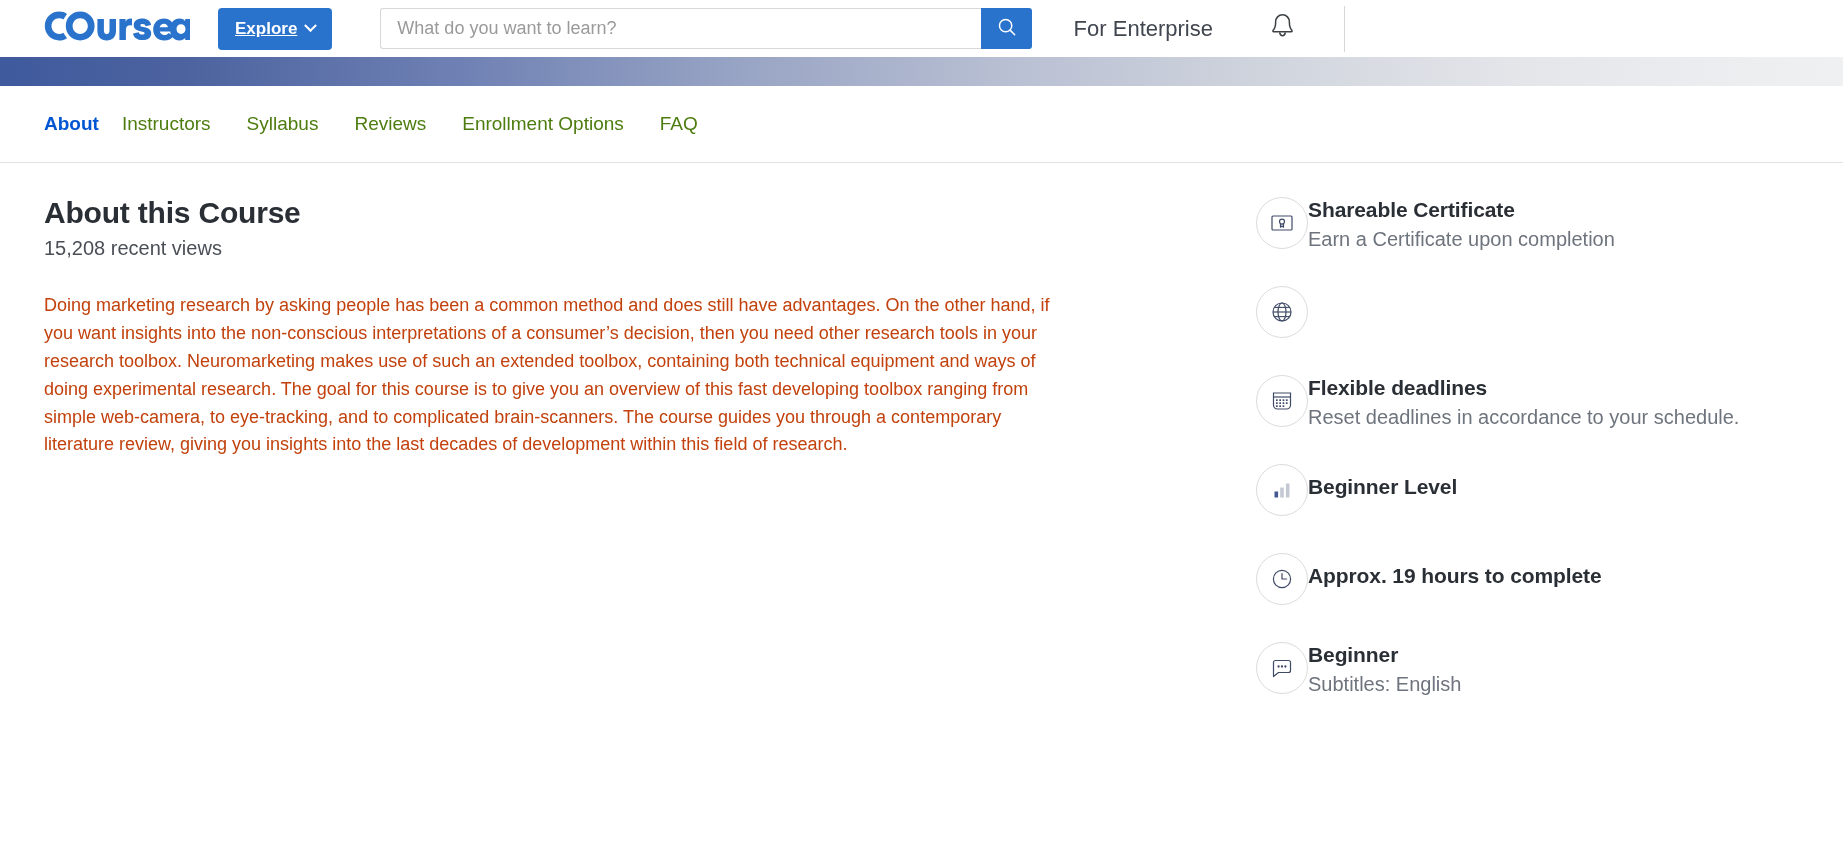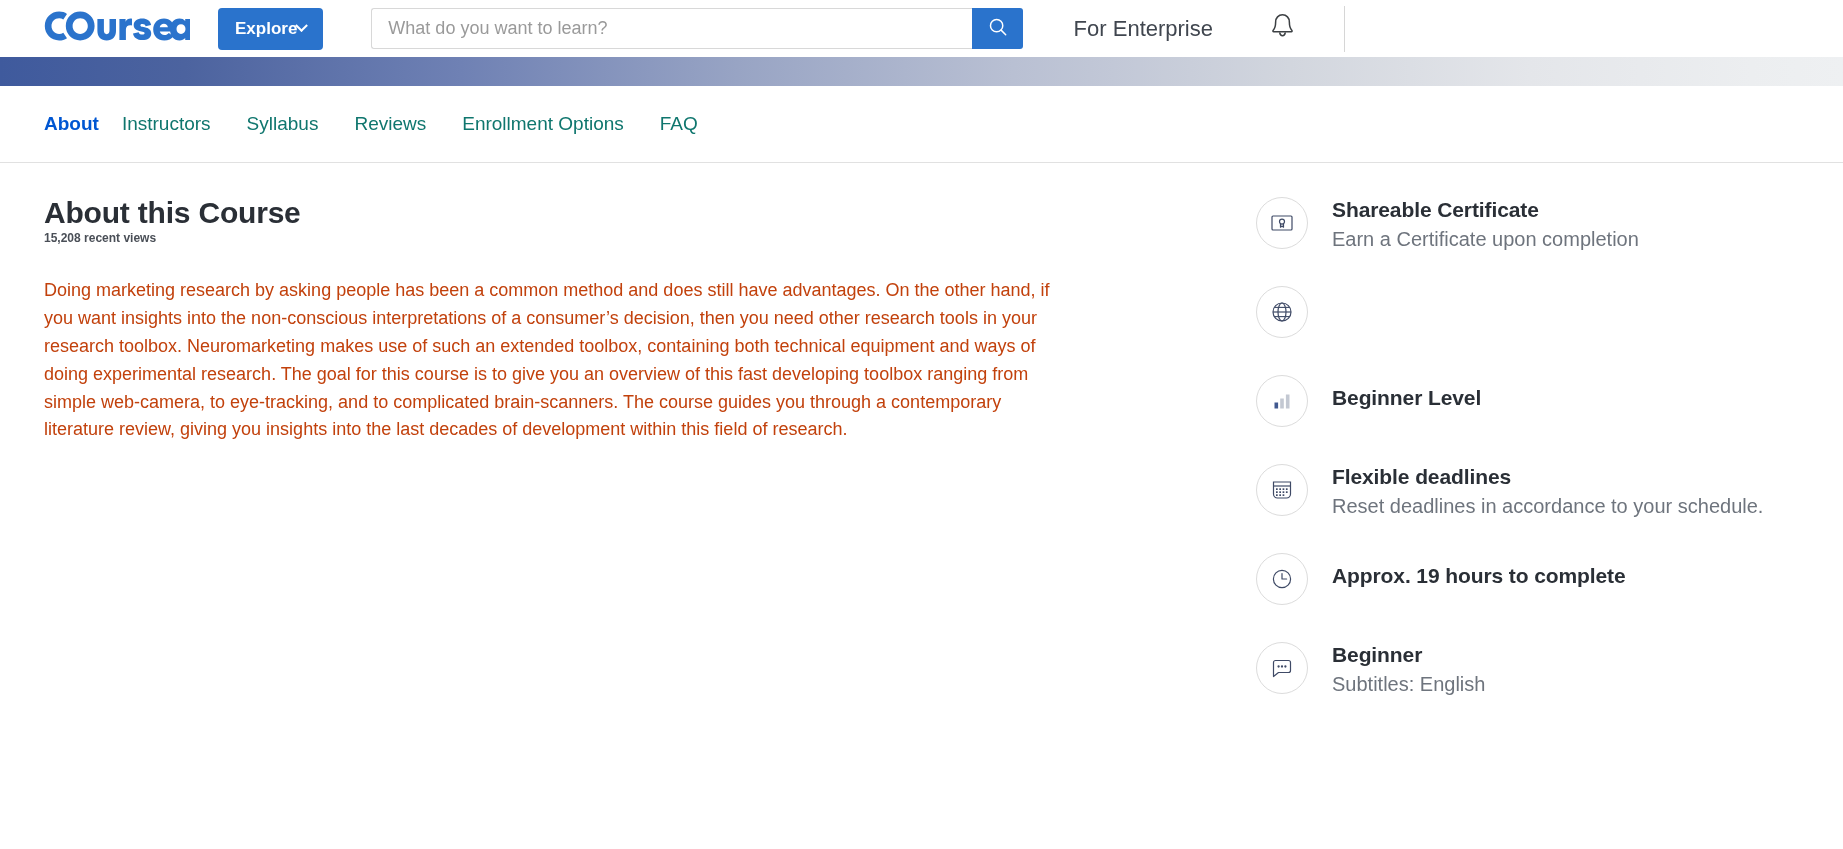--- a/index.html
+++ b/index.html
@@ -49,7 +49,9 @@
     font-weight: 700;
     display: flex;
     align-items: center;
+    gap: 9px;
     cursor: pointer;
+    text-decoration: underline;
   }
   .chev {
     width: 9px; height: 9px;

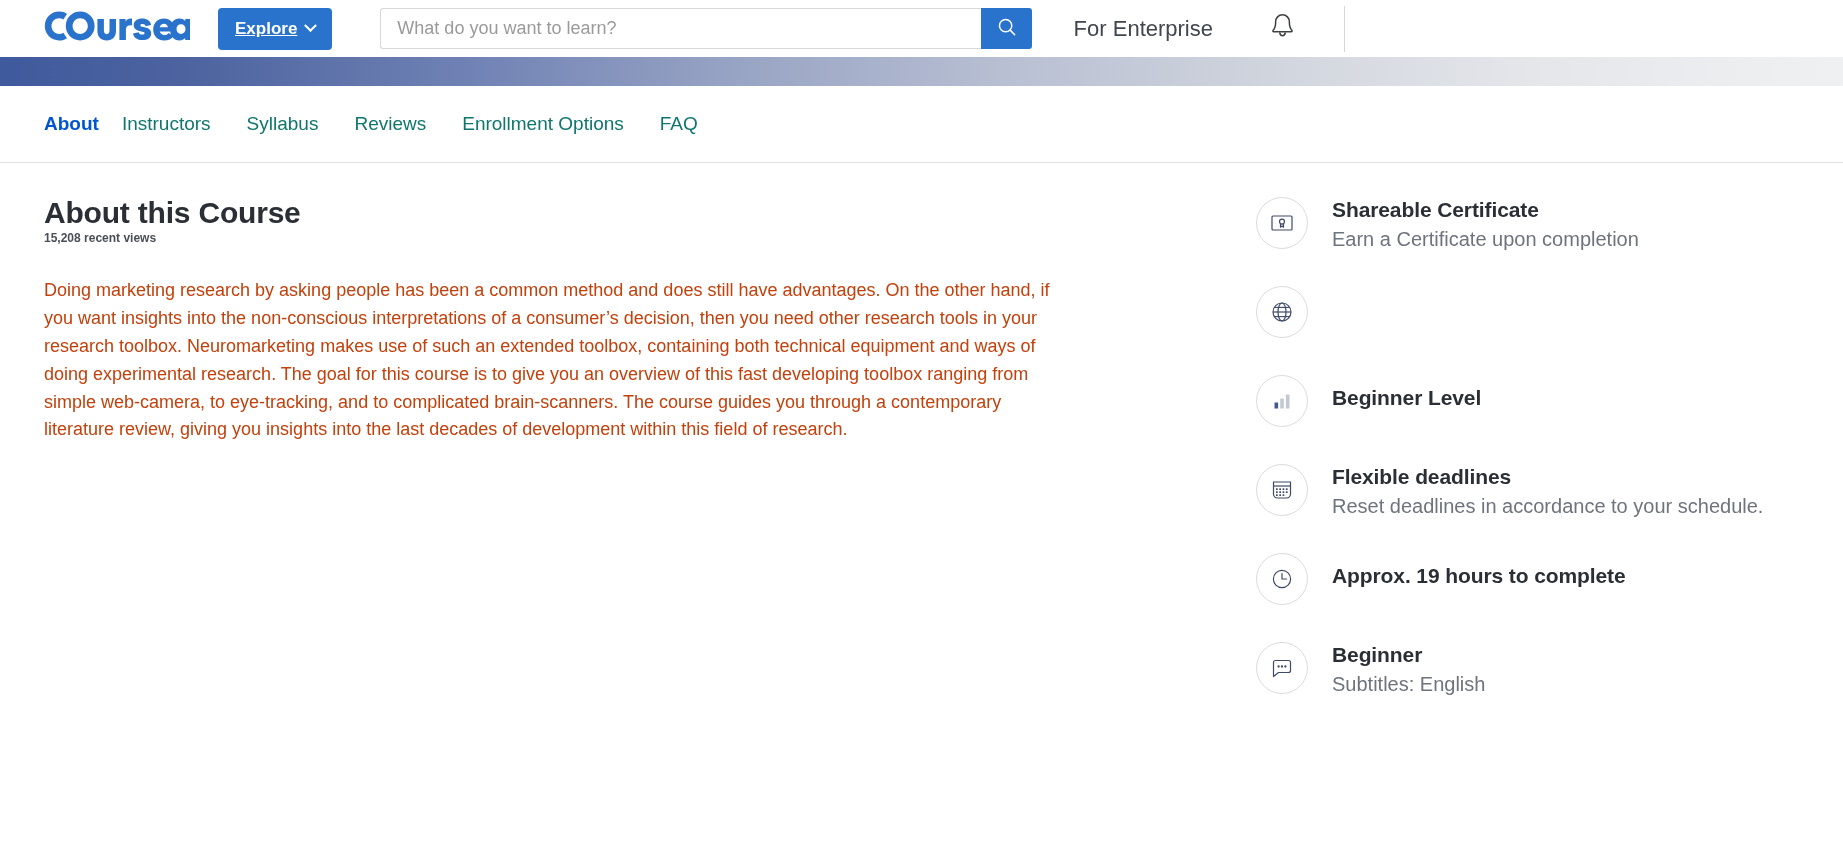--- a/index.html
+++ b/index.html
@@ -144,7 +144,7 @@
   }
   .tab {
     font-size: 19px;
-    color: #0f766e;
+    color: #4d7c0f;
     text-decoration: none;
     margin-right: 36px;
     white-space: nowrap;

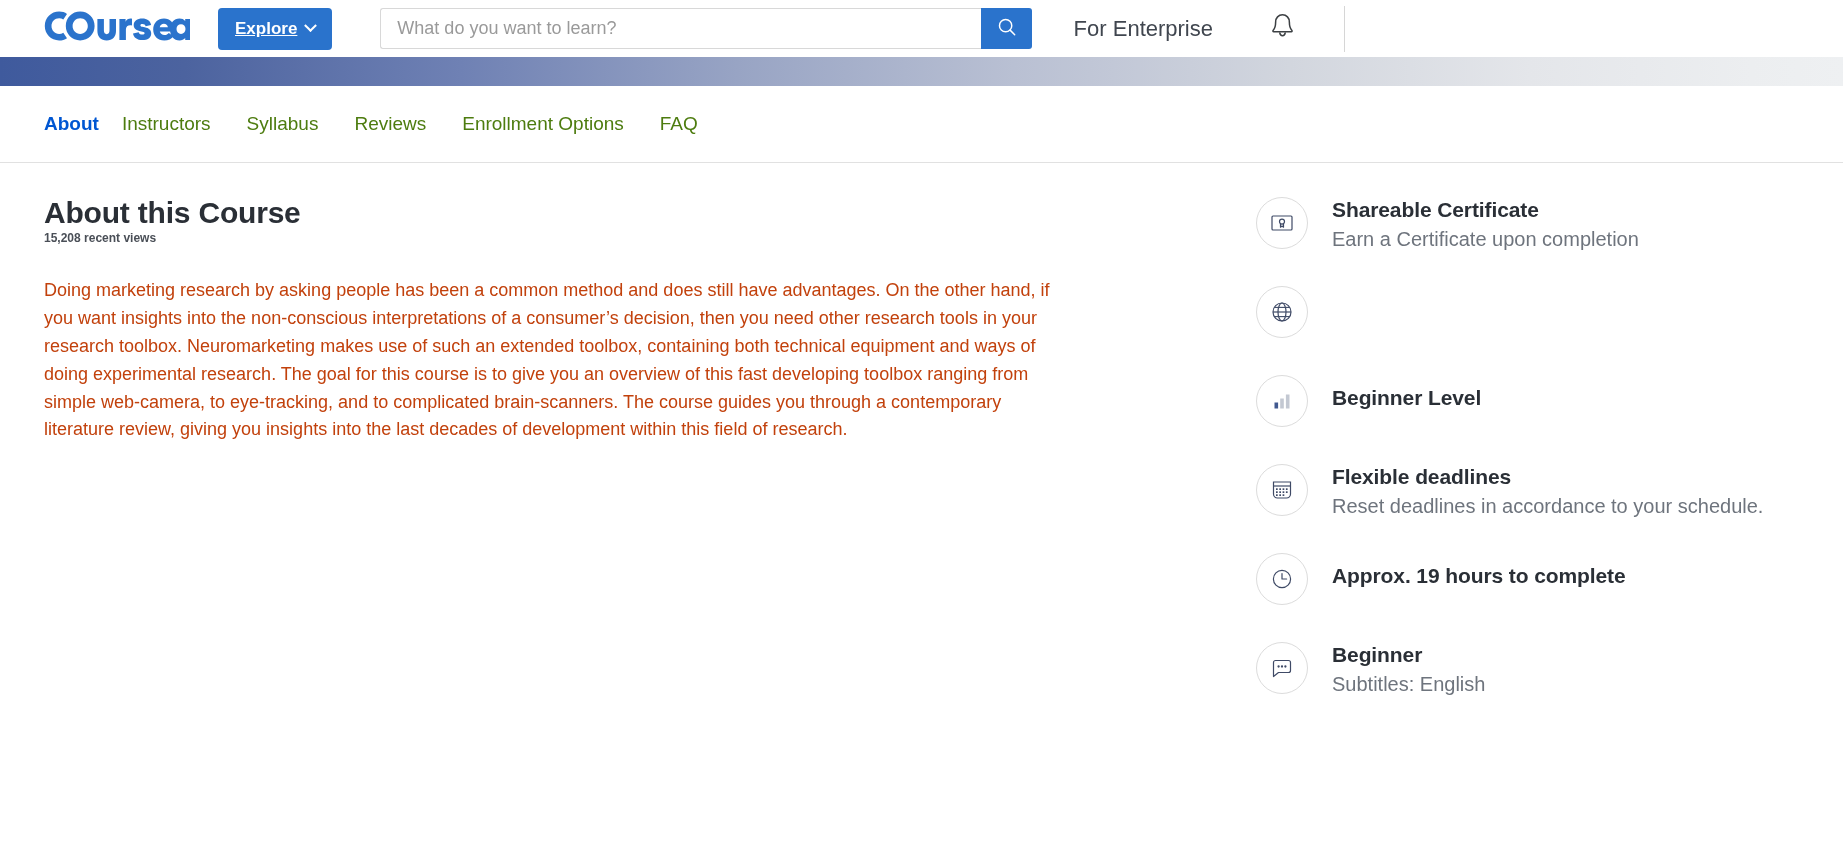--- a/index.html
+++ b/index.html
@@ -211,7 +211,7 @@
     justify-content: center;
     margin-top: 2px;
   }
-  .side-text { margin-left: 24px; padding-top: 2px; }
+  .side-text { padding-top: 2px; }
   .side-title {
     font-size: 21px;
     font-weight: 700;

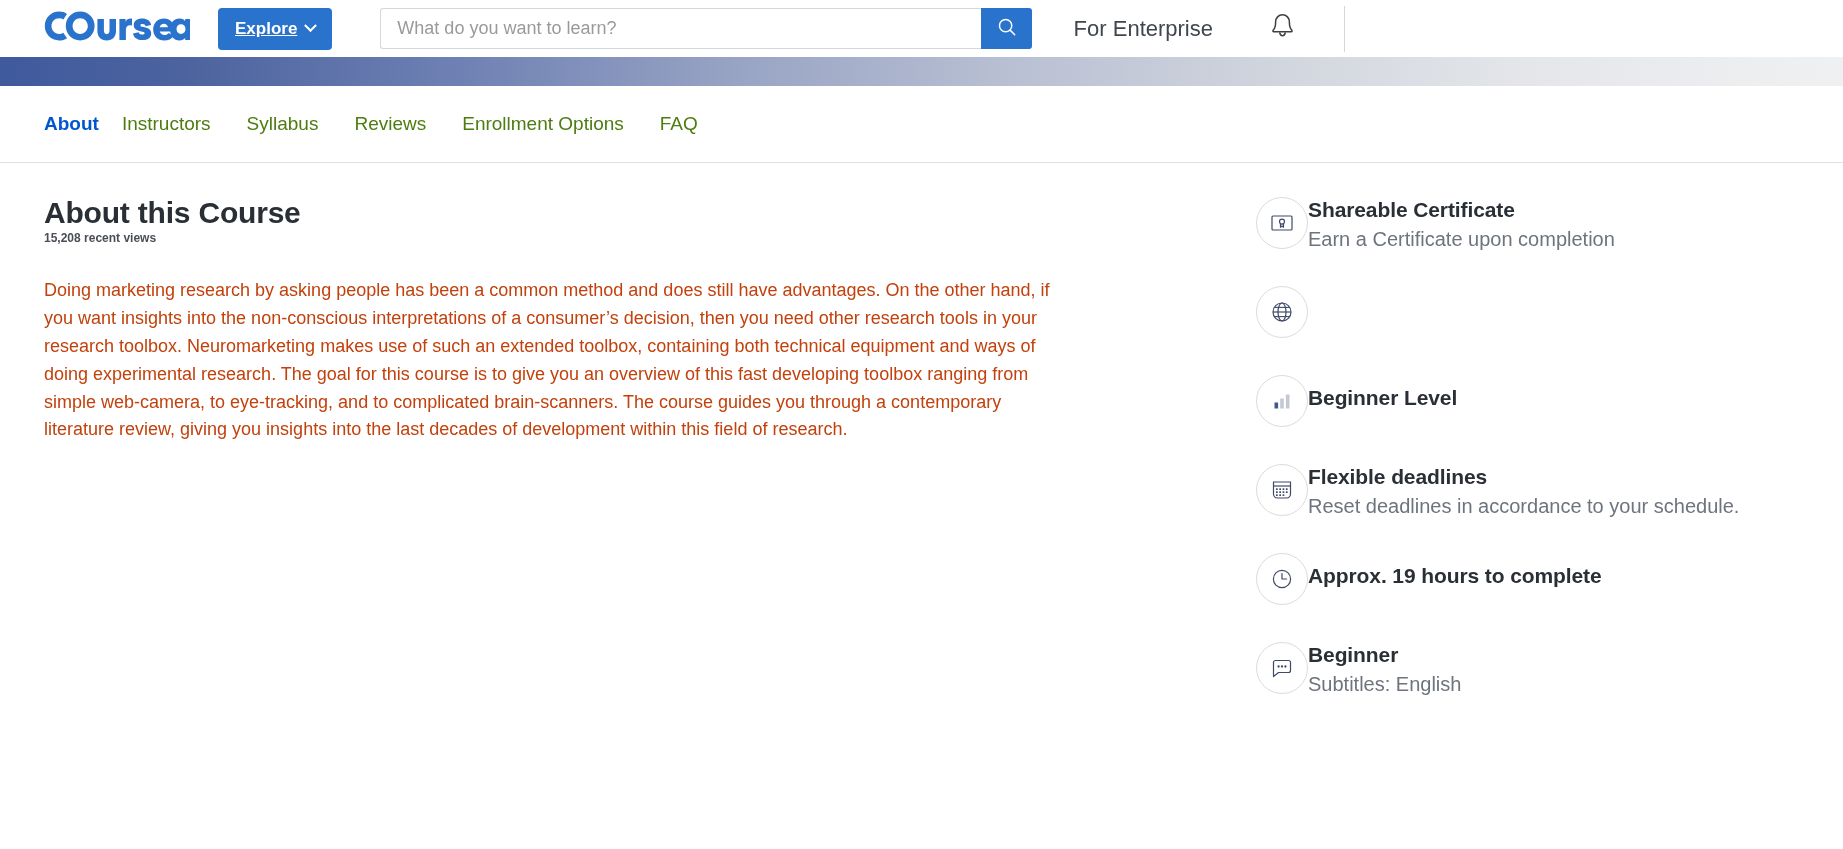--- a/index.html
+++ b/index.html
@@ -176,9 +176,9 @@
     line-height: 1.2;
   }
   .recent-views {
-    margin-top: 0;
-    font-size: 12px;
-    font-weight: 700;
+    margin-top: 6px;
+    font-size: 20px;
+    font-weight: 400;
     color: #4a4f57;
   }
   .course-desc {

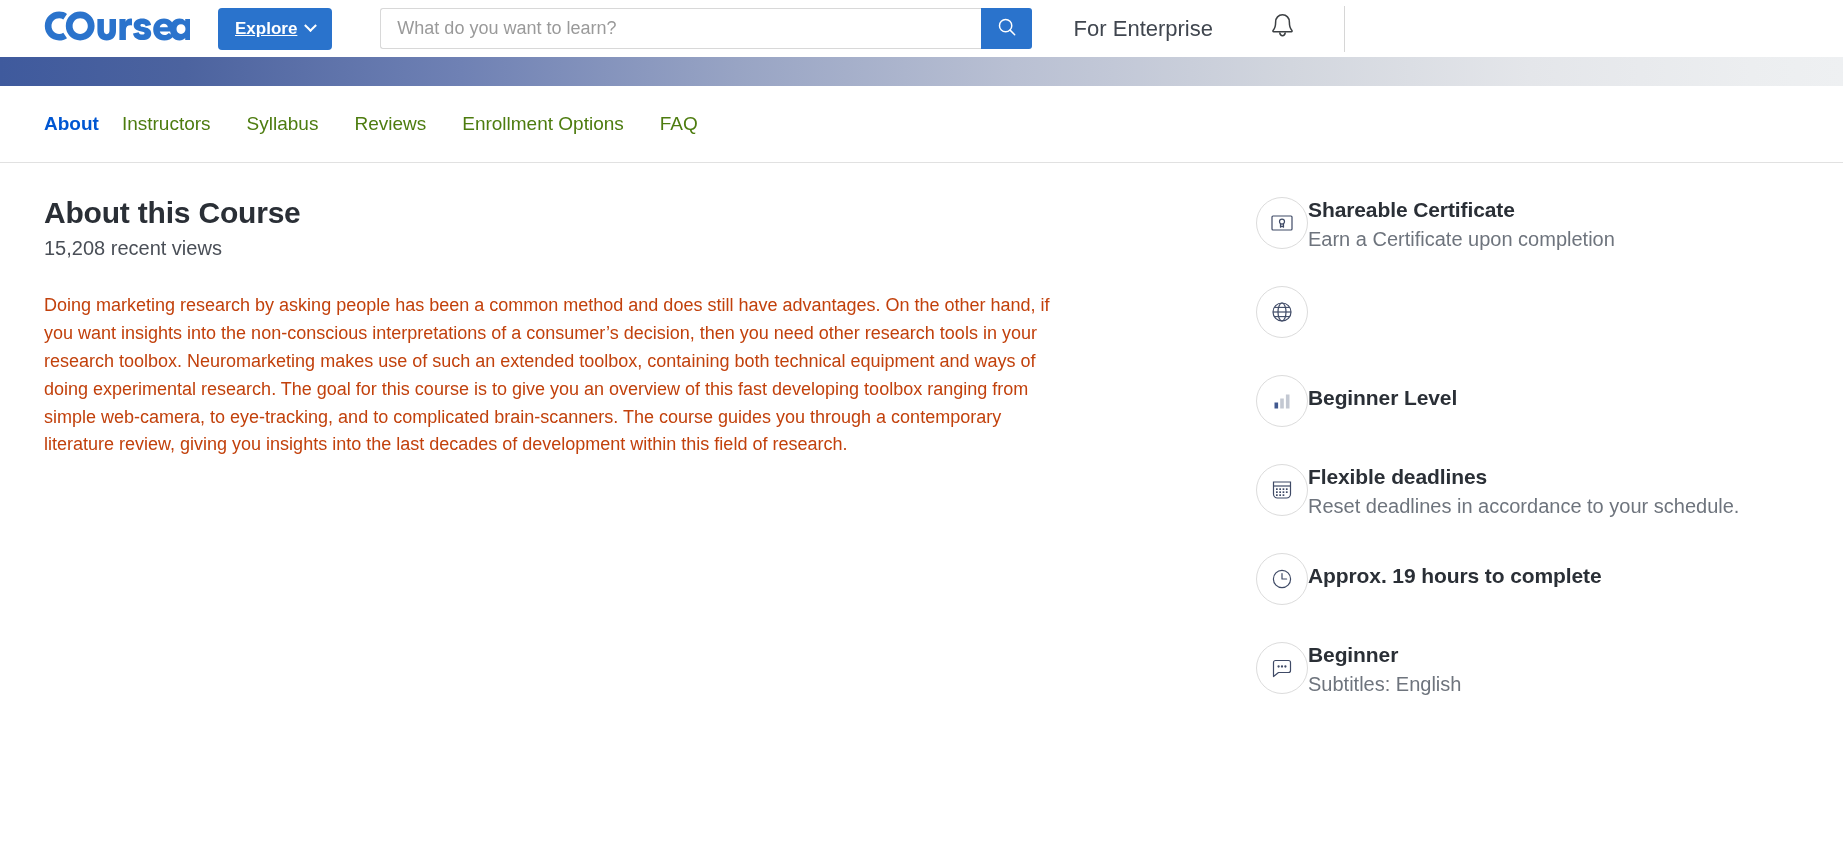--- a/index.html
+++ b/index.html
@@ -325,19 +325,6 @@
           <line x1="5.6" y1="17.6" x2="20.4" y2="17.6" stroke="#3f4a66" stroke-width="1.1"></line>
         </svg>
       </span>
-    </div>
-
-    <div class="side-item no-sub">
-      <span class="side-icon">
-        <svg width="24" height="24" viewBox="0 0 24 24" xmlns="http://www.w3.org/2000/svg">
-          <rect x="4.5" y="13.5" width="3.6" height="6" fill="#41598f"></rect>
-          <rect x="10.2" y="9.5" width="3.6" height="10" fill="#c3c8d2"></rect>
-          <rect x="15.9" y="5.5" width="3.6" height="14" fill="#c3c8d2"></rect>
-        </svg>
-      </span>
-      <div class="side-text">
-        <div class="side-title">Beginner Level</div>
-      </div>
     </div>
 
     <div class="side-item">
@@ -368,6 +355,19 @@
 
     <div class="side-item no-sub">
       <span class="side-icon">
+        <svg width="24" height="24" viewBox="0 0 24 24" xmlns="http://www.w3.org/2000/svg">
+          <rect x="4.5" y="13.5" width="3.6" height="6" fill="#41598f"></rect>
+          <rect x="10.2" y="9.5" width="3.6" height="10" fill="#c3c8d2"></rect>
+          <rect x="15.9" y="5.5" width="3.6" height="14" fill="#c3c8d2"></rect>
+        </svg>
+      </span>
+      <div class="side-text">
+        <div class="side-title">Beginner Level</div>
+      </div>
+    </div>
+
+    <div class="side-item no-sub">
+      <span class="side-icon">
         <svg width="26" height="26" viewBox="0 0 26 26" fill="none" xmlns="http://www.w3.org/2000/svg">
           <circle cx="13" cy="13" r="8.6" stroke="#3f4a66" stroke-width="1.2"></circle>
           <path d="M13 7.6 V13 H17.6" stroke="#3f4a66" stroke-width="1.2" stroke-linecap="round" stroke-linejoin="round"></path>

